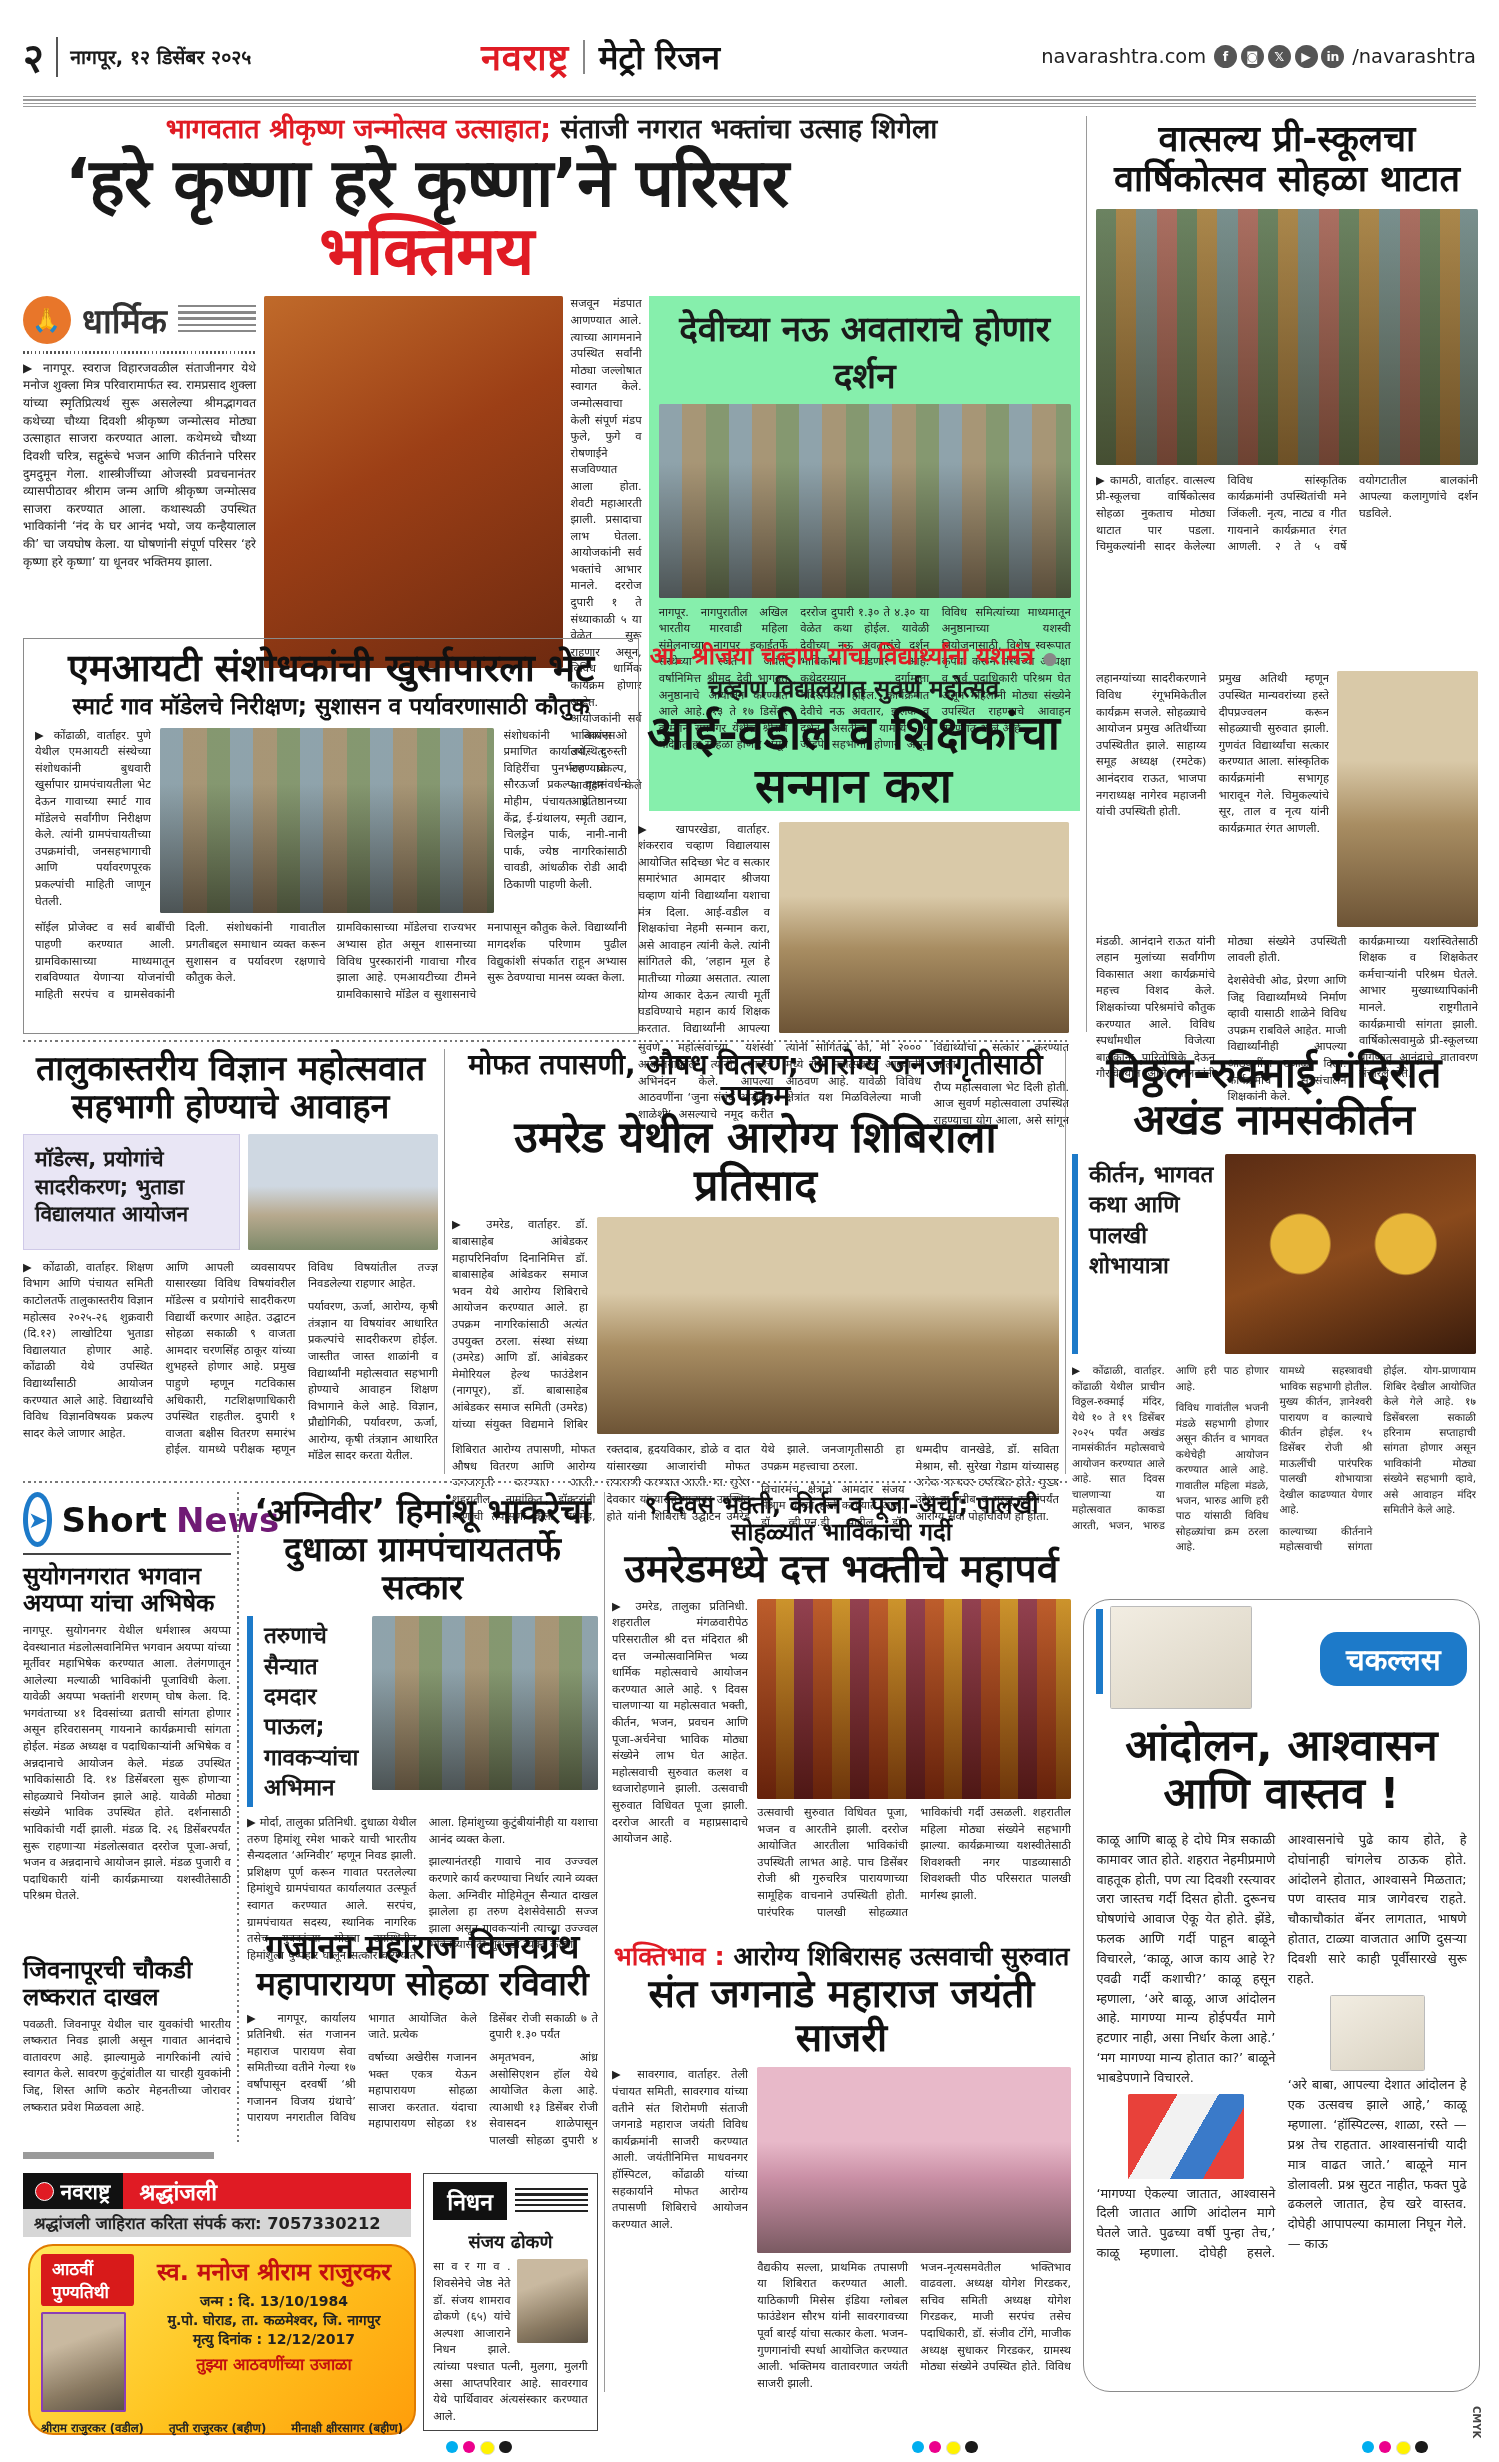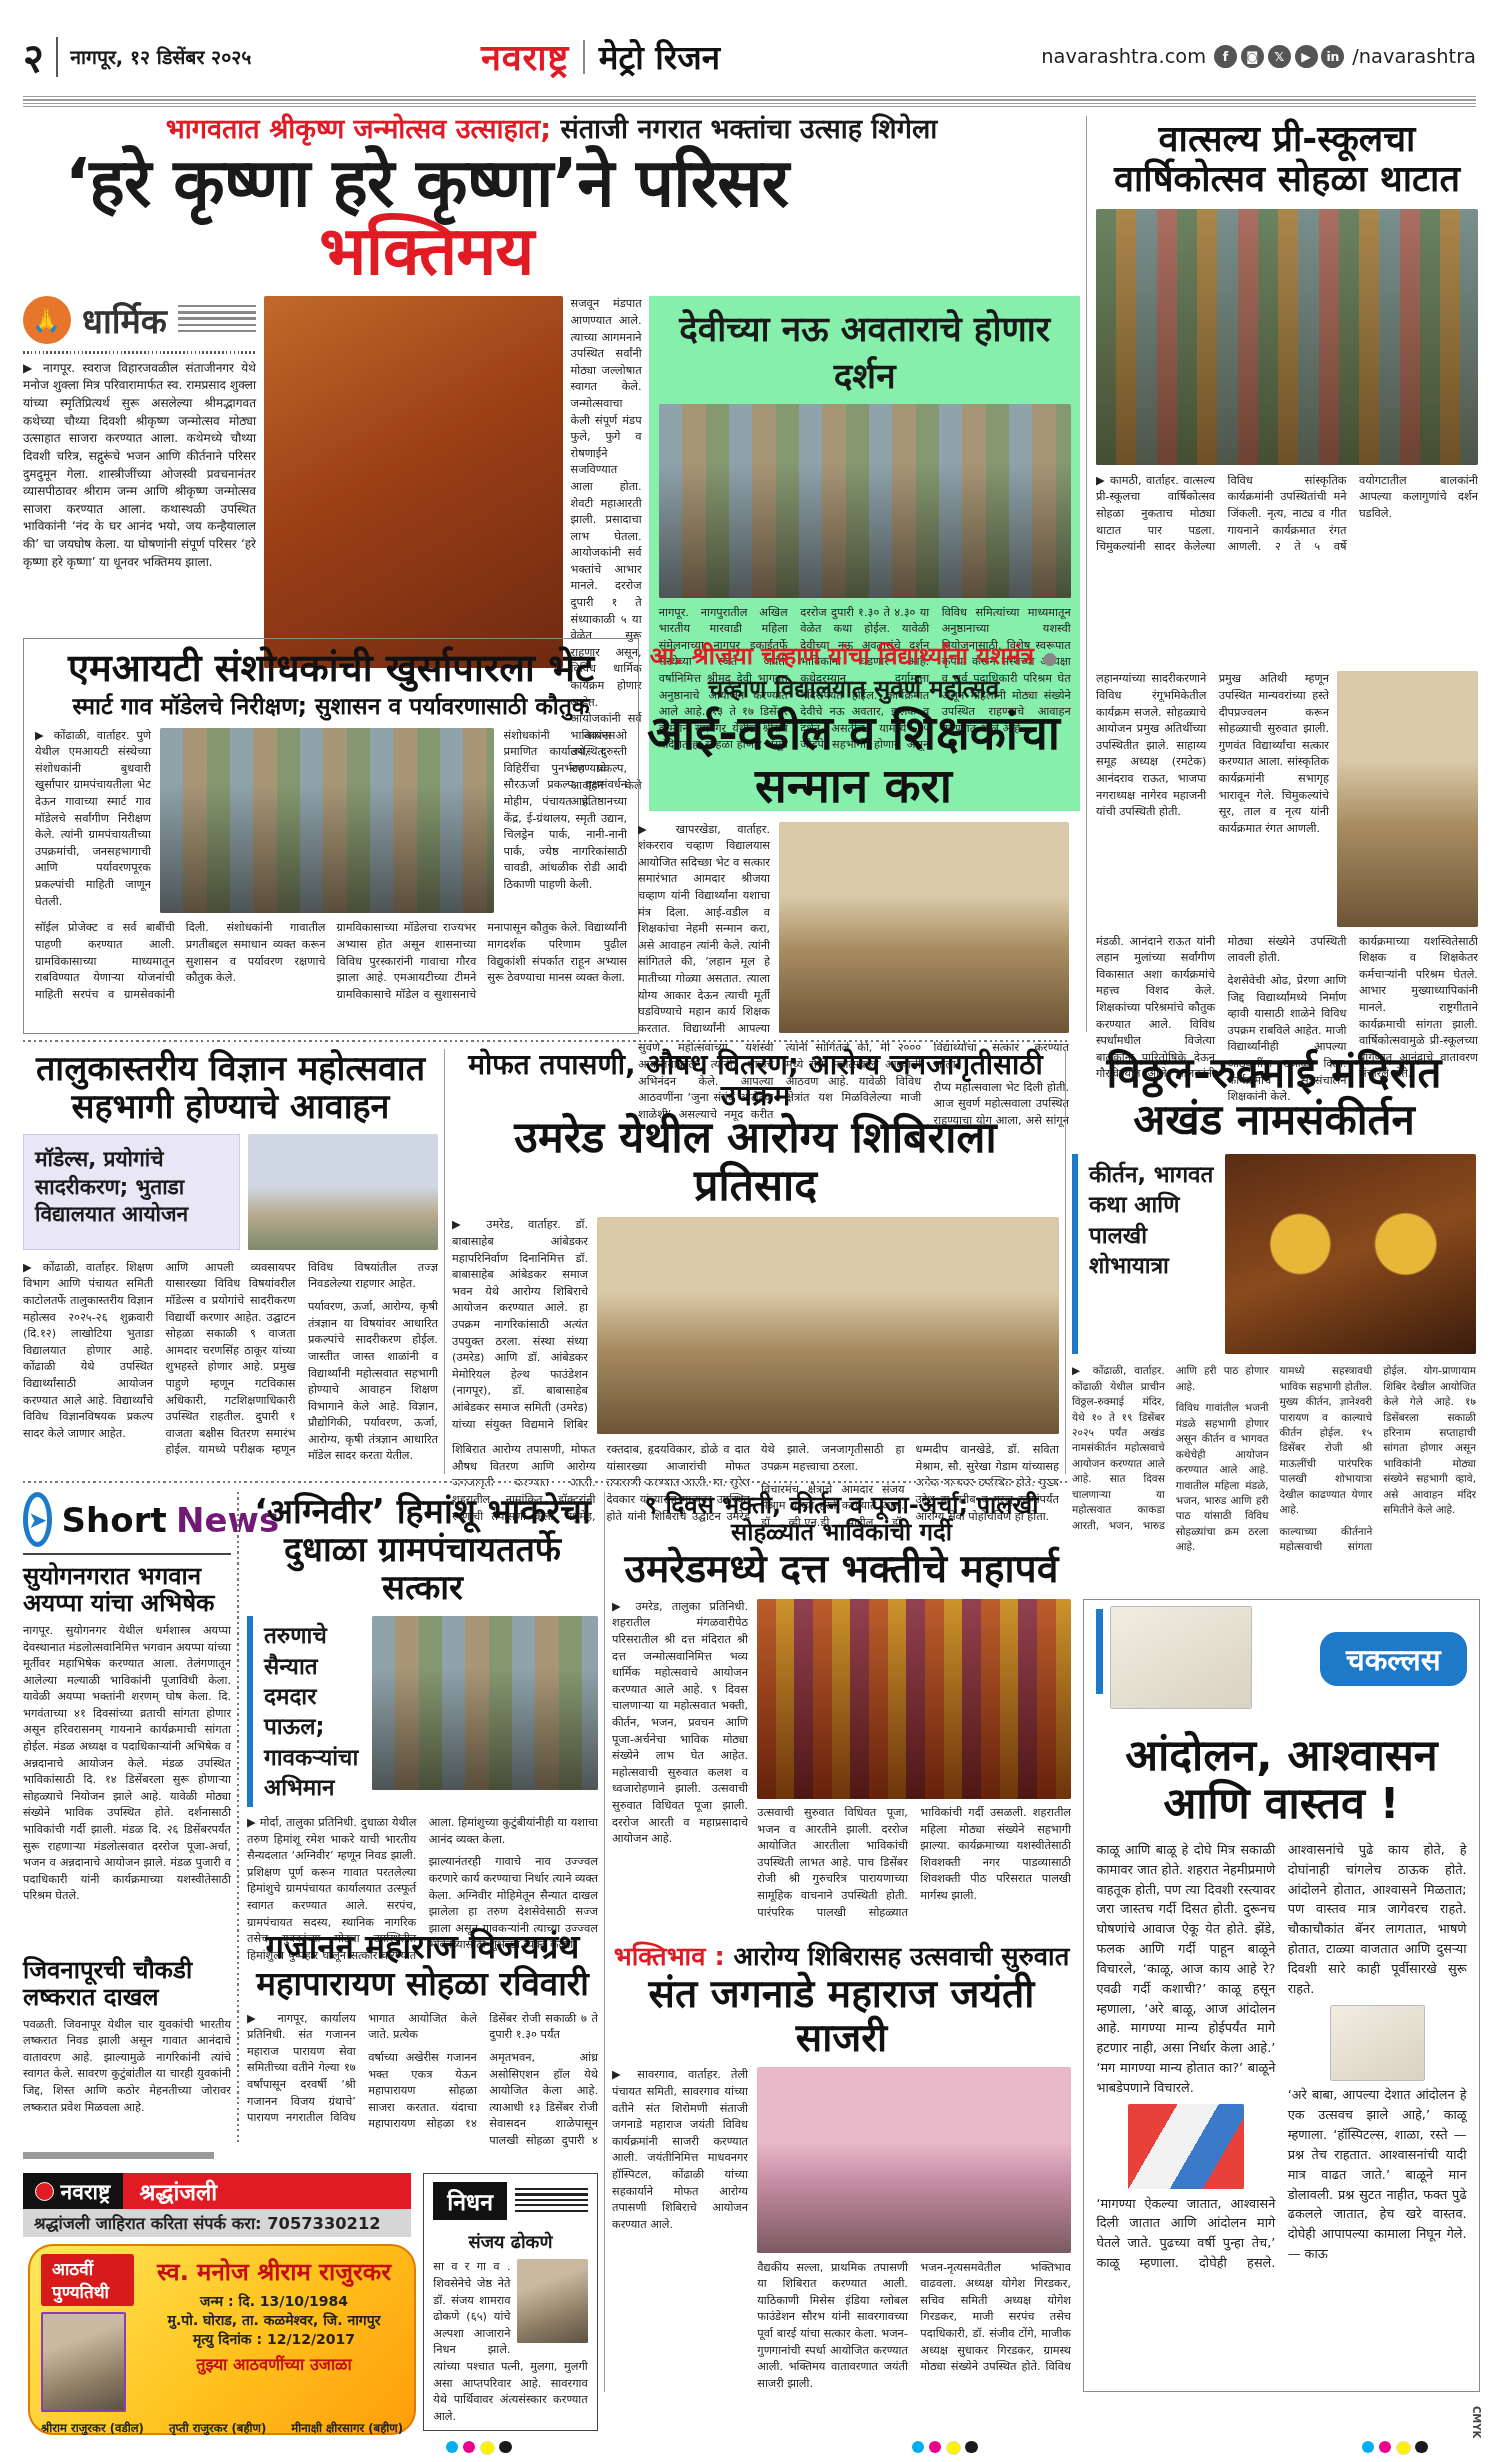--- a/index.html
+++ b/index.html
@@ -318,7 +318,7 @@
     </div>
   </div>
 
-  <div class="abs boxed" style="left:1083px;top:1599px;width:397px;height:793px;padding:9.3px 12.4px;box-sizing:border-box;">
+  <div class="abs boxed" style="left:1083px;top:1599px;width:397px;height:793px;padding:9.3px 12.4px;box-sizing:border-box;border-radius:27px;">
     <div style="display:flex;align-items:flex-start;gap:7.8px;">
       <div style="width:6.2px;height:85px;background:#1d7ac9;"></div>
       <div class="ph ph-cartoon" style="width:140px;height:101px;margin-top:-3.1px;"></div>

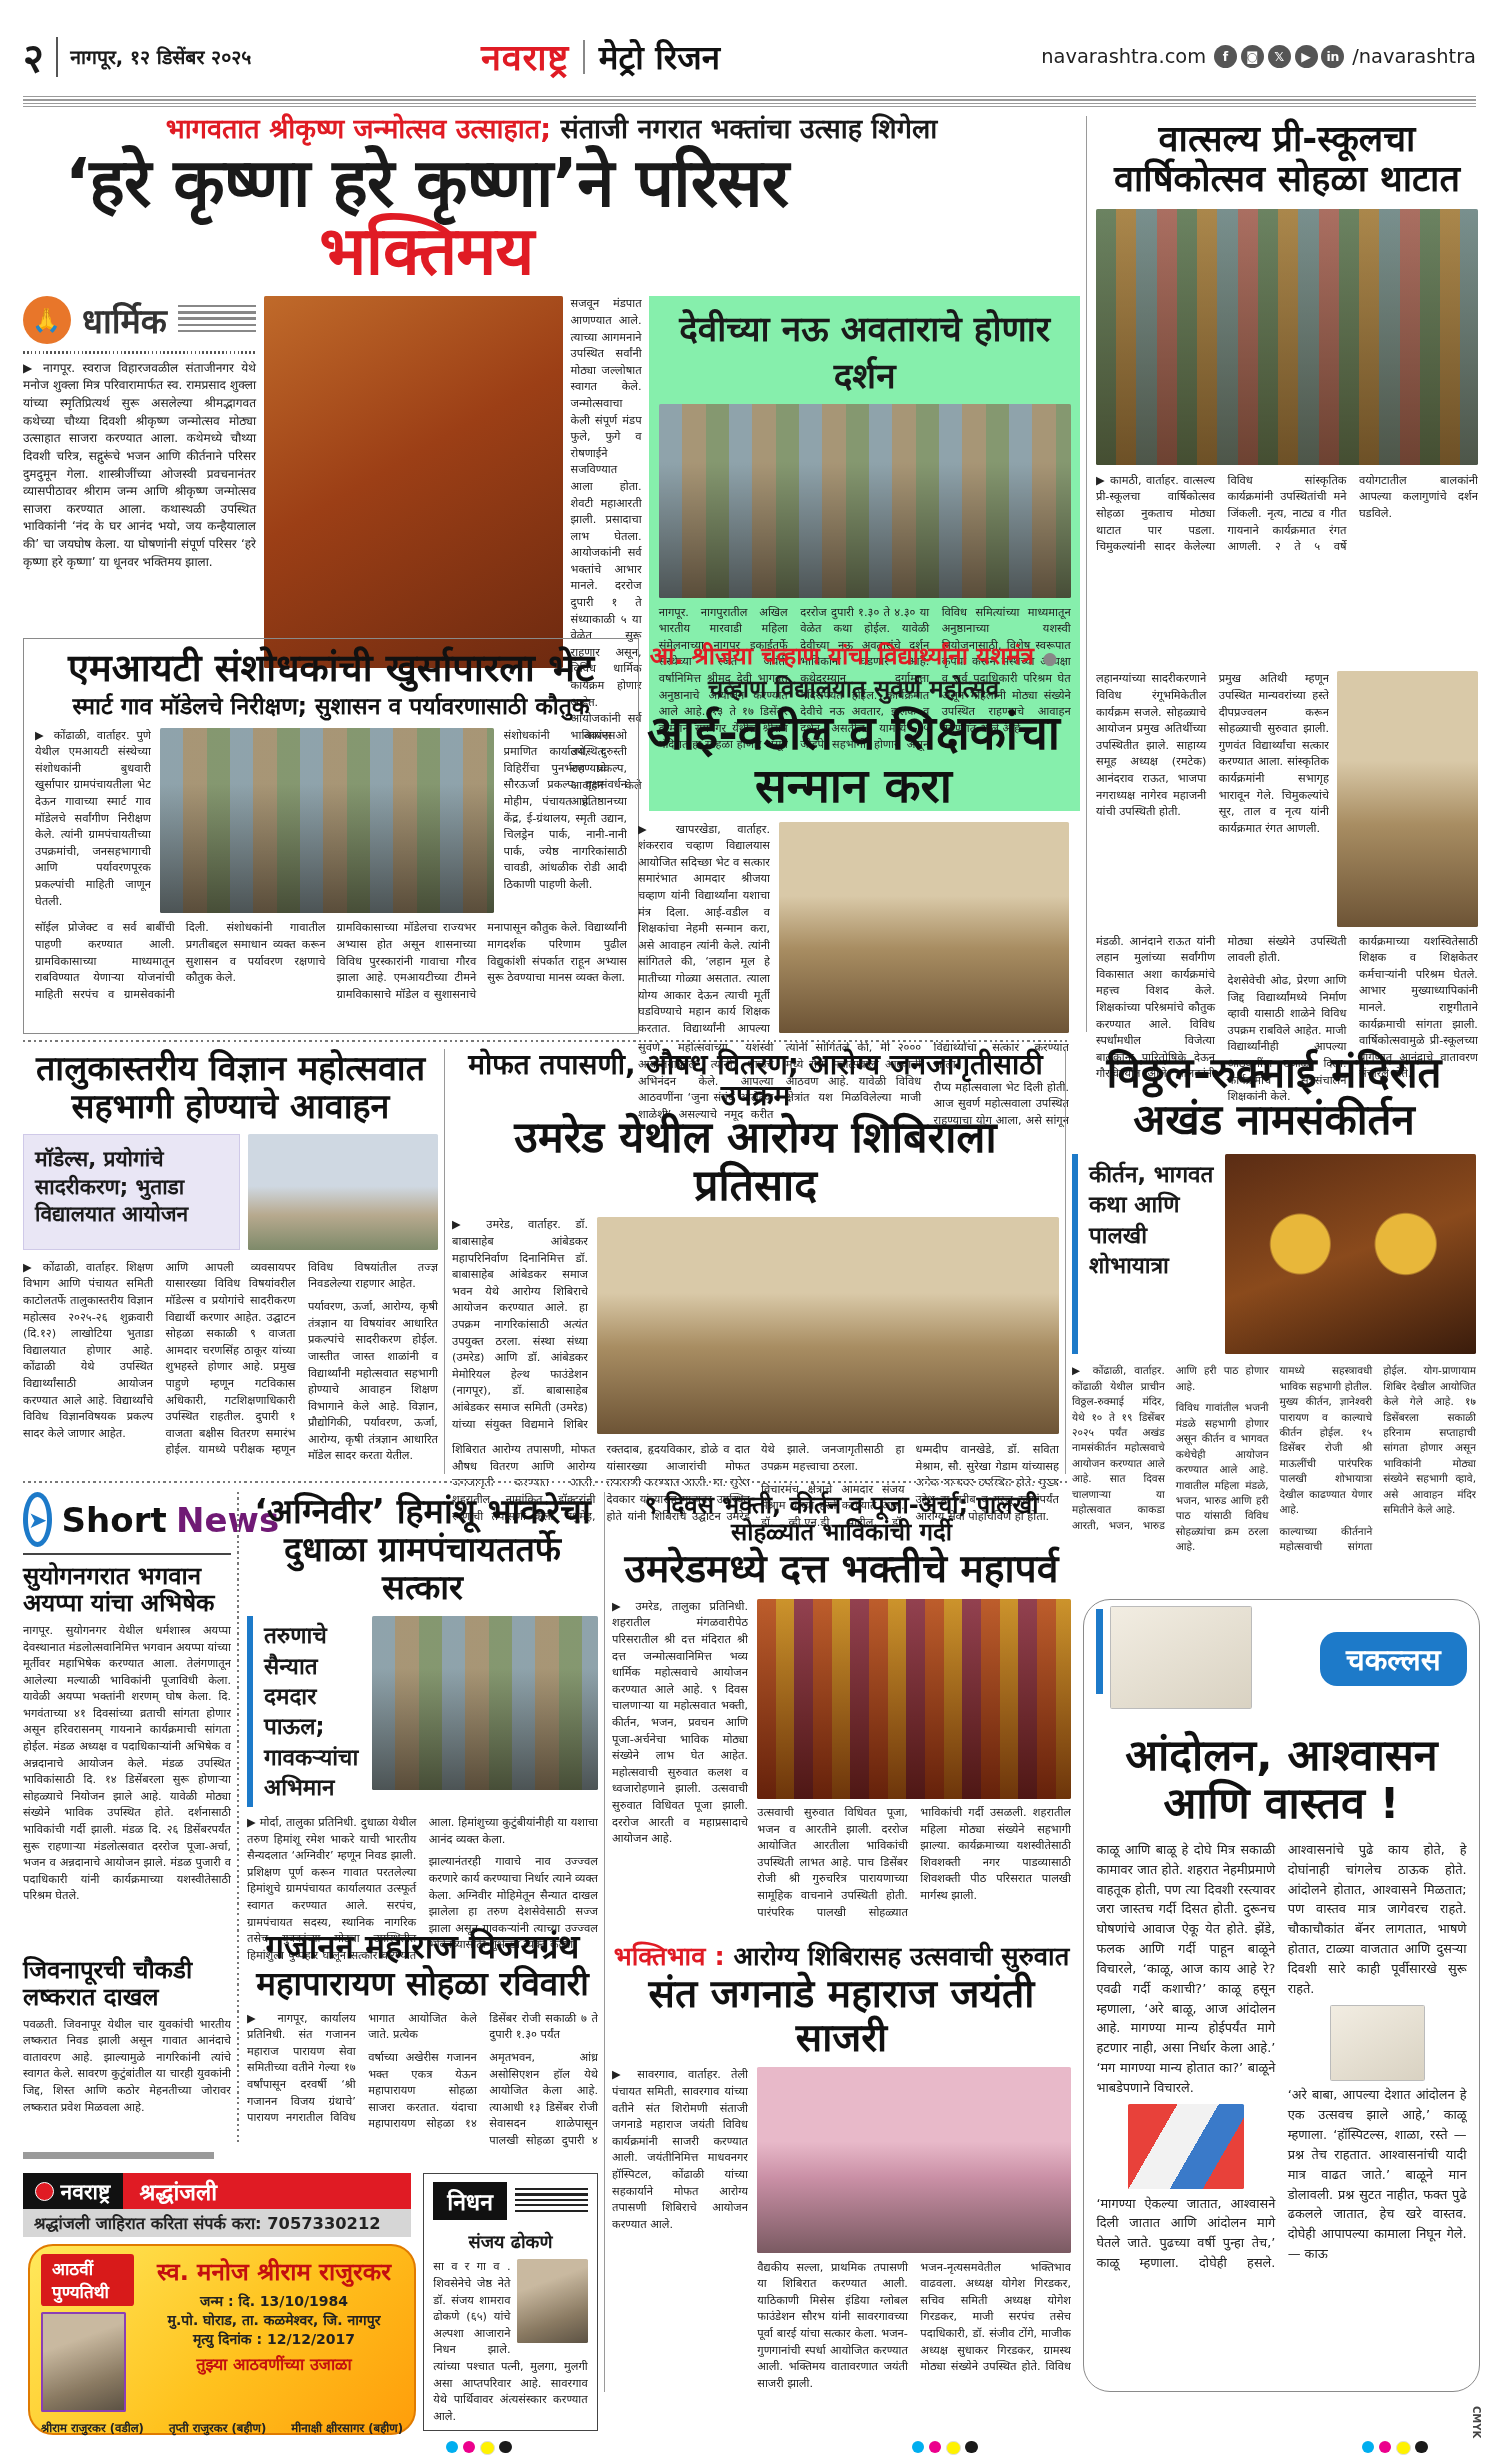--- a/index.html
+++ b/index.html
@@ -326,7 +326,7 @@
         <span class="badge">चकल्लस</span>
       </div>
     </div>
-    <div class="h-std center" style="font-size:43px;margin-top:22px;">
+    <div class="h-std center" style="font-size:43px;margin-top:12px;">
       <div>आंदोलन, आश्वासन</div>
       <div>आणि वास्तव !</div>
     </div>

